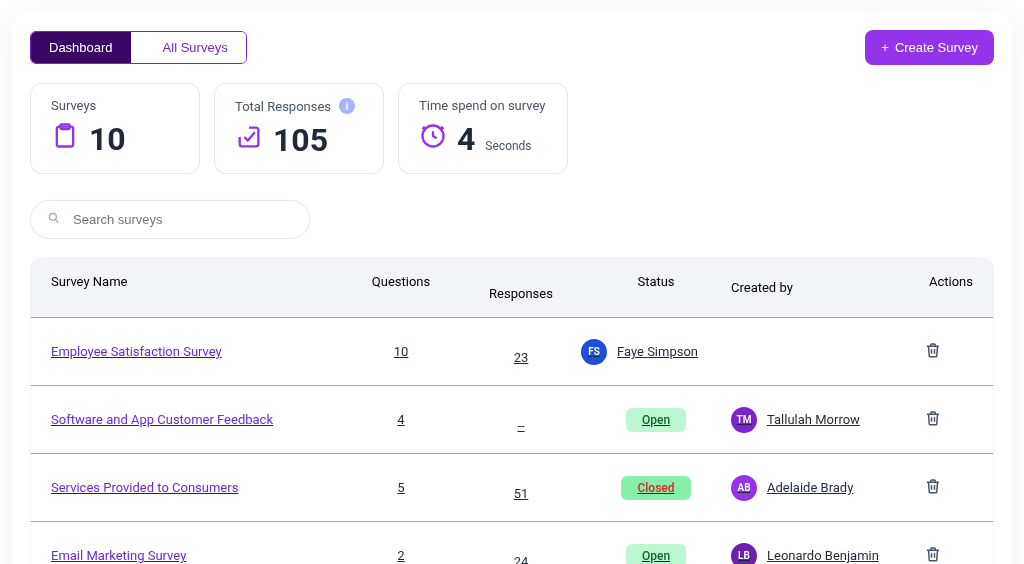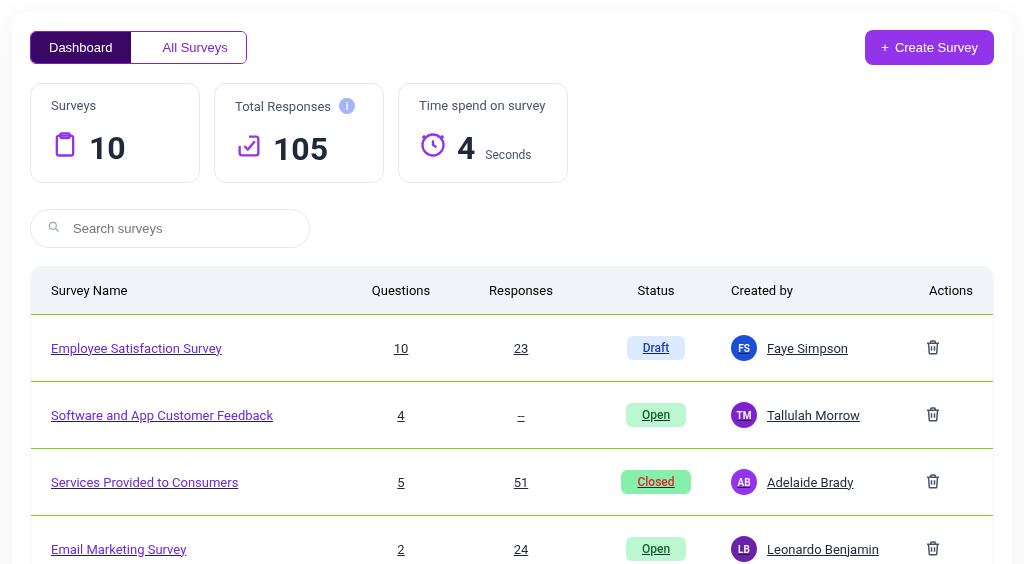--- a/index.html
+++ b/index.html
@@ -12,7 +12,7 @@
 .create { background:#9333ea; color:#fff; border:none; border-radius:8px; padding:10px 16px; font-size:13px; font-weight:500; cursor:pointer; display:inline-flex; align-items:center; gap:6px; }
 .stats { display:flex; gap:14px; padding:6px 0 22px; }
 .card { border:1px solid #e2e8f0; border-radius:12px; padding:14px 20px; min-width:170px; }
-.label { font-size:13px; color:#475569; margin-bottom:16px; display:flex; align-items:center; gap:8px; }
+.label { font-size:13px; color:#475569; margin-bottom:7px; display:flex; align-items:center; gap:8px; }
 .info { width:16px; height:16px; border-radius:50%; background:#a5b4fc; display:inline-flex; align-items:center; justify-content:center; color:#fff; font-size:10px; font-weight:700; }
 .val { display:flex; align-items:baseline; gap:10px; }
 .num { font-size:32px; font-weight:700; }

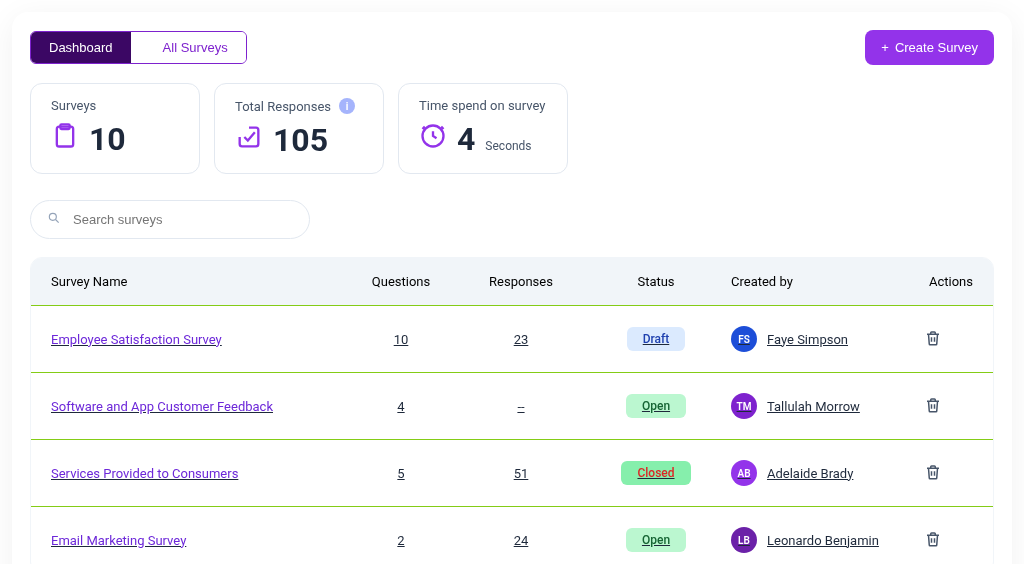--- a/index.html
+++ b/index.html
@@ -26,7 +26,7 @@
 .tbl { border:1px solid #f1f5f9; border-radius:12px; overflow:hidden; }
 .hd { display:flex; background:#f1f5f9; padding:16px 20px; font-size:13px; color:#000000; }
 .row { display:flex; padding:20px; align-items:center; border-top:1px solid #84cc16; font-size:13px;text-decoration:underline; }
-.c1 { flex:0 0 290px; } .c2 { flex:0 0 120px; text-align:center; } .c3 { flex:0 0 120px; text-align:center; }
+.c1 { flex:0 0 290px; } .c2 { flex:0 0 120px; text-align:center; } .c3 { flex:0 0 120px; text-align:center;margin-top:12px; }
 .c4 { flex:0 0 150px; display:flex; justify-content:center; } .c5 { flex:1; display:flex; align-items:center; gap:10px; }
 .c6 { flex:0 0 80px; display:flex; justify-content:center; }
 .name { color:#6d28d9; }

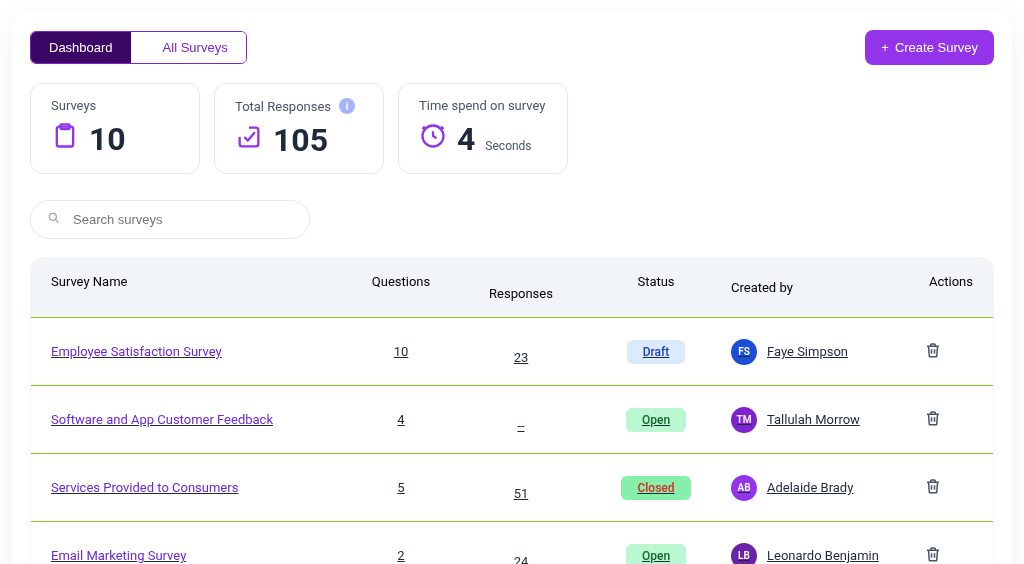--- a/index.html
+++ b/index.html
@@ -113,9 +113,6 @@
           <div class="c1 name">Employee Satisfaction Survey</div>
           <div class="c2">10</div>
           <div class="c3">23</div>
-          <div class="c4">
-            <span class="badge Draft">Draft</span>
-          </div>
           <div class="c5">
             <span class="av" style="background:#1d4ed8">FS</span>
             <span>Faye Simpson</span>

